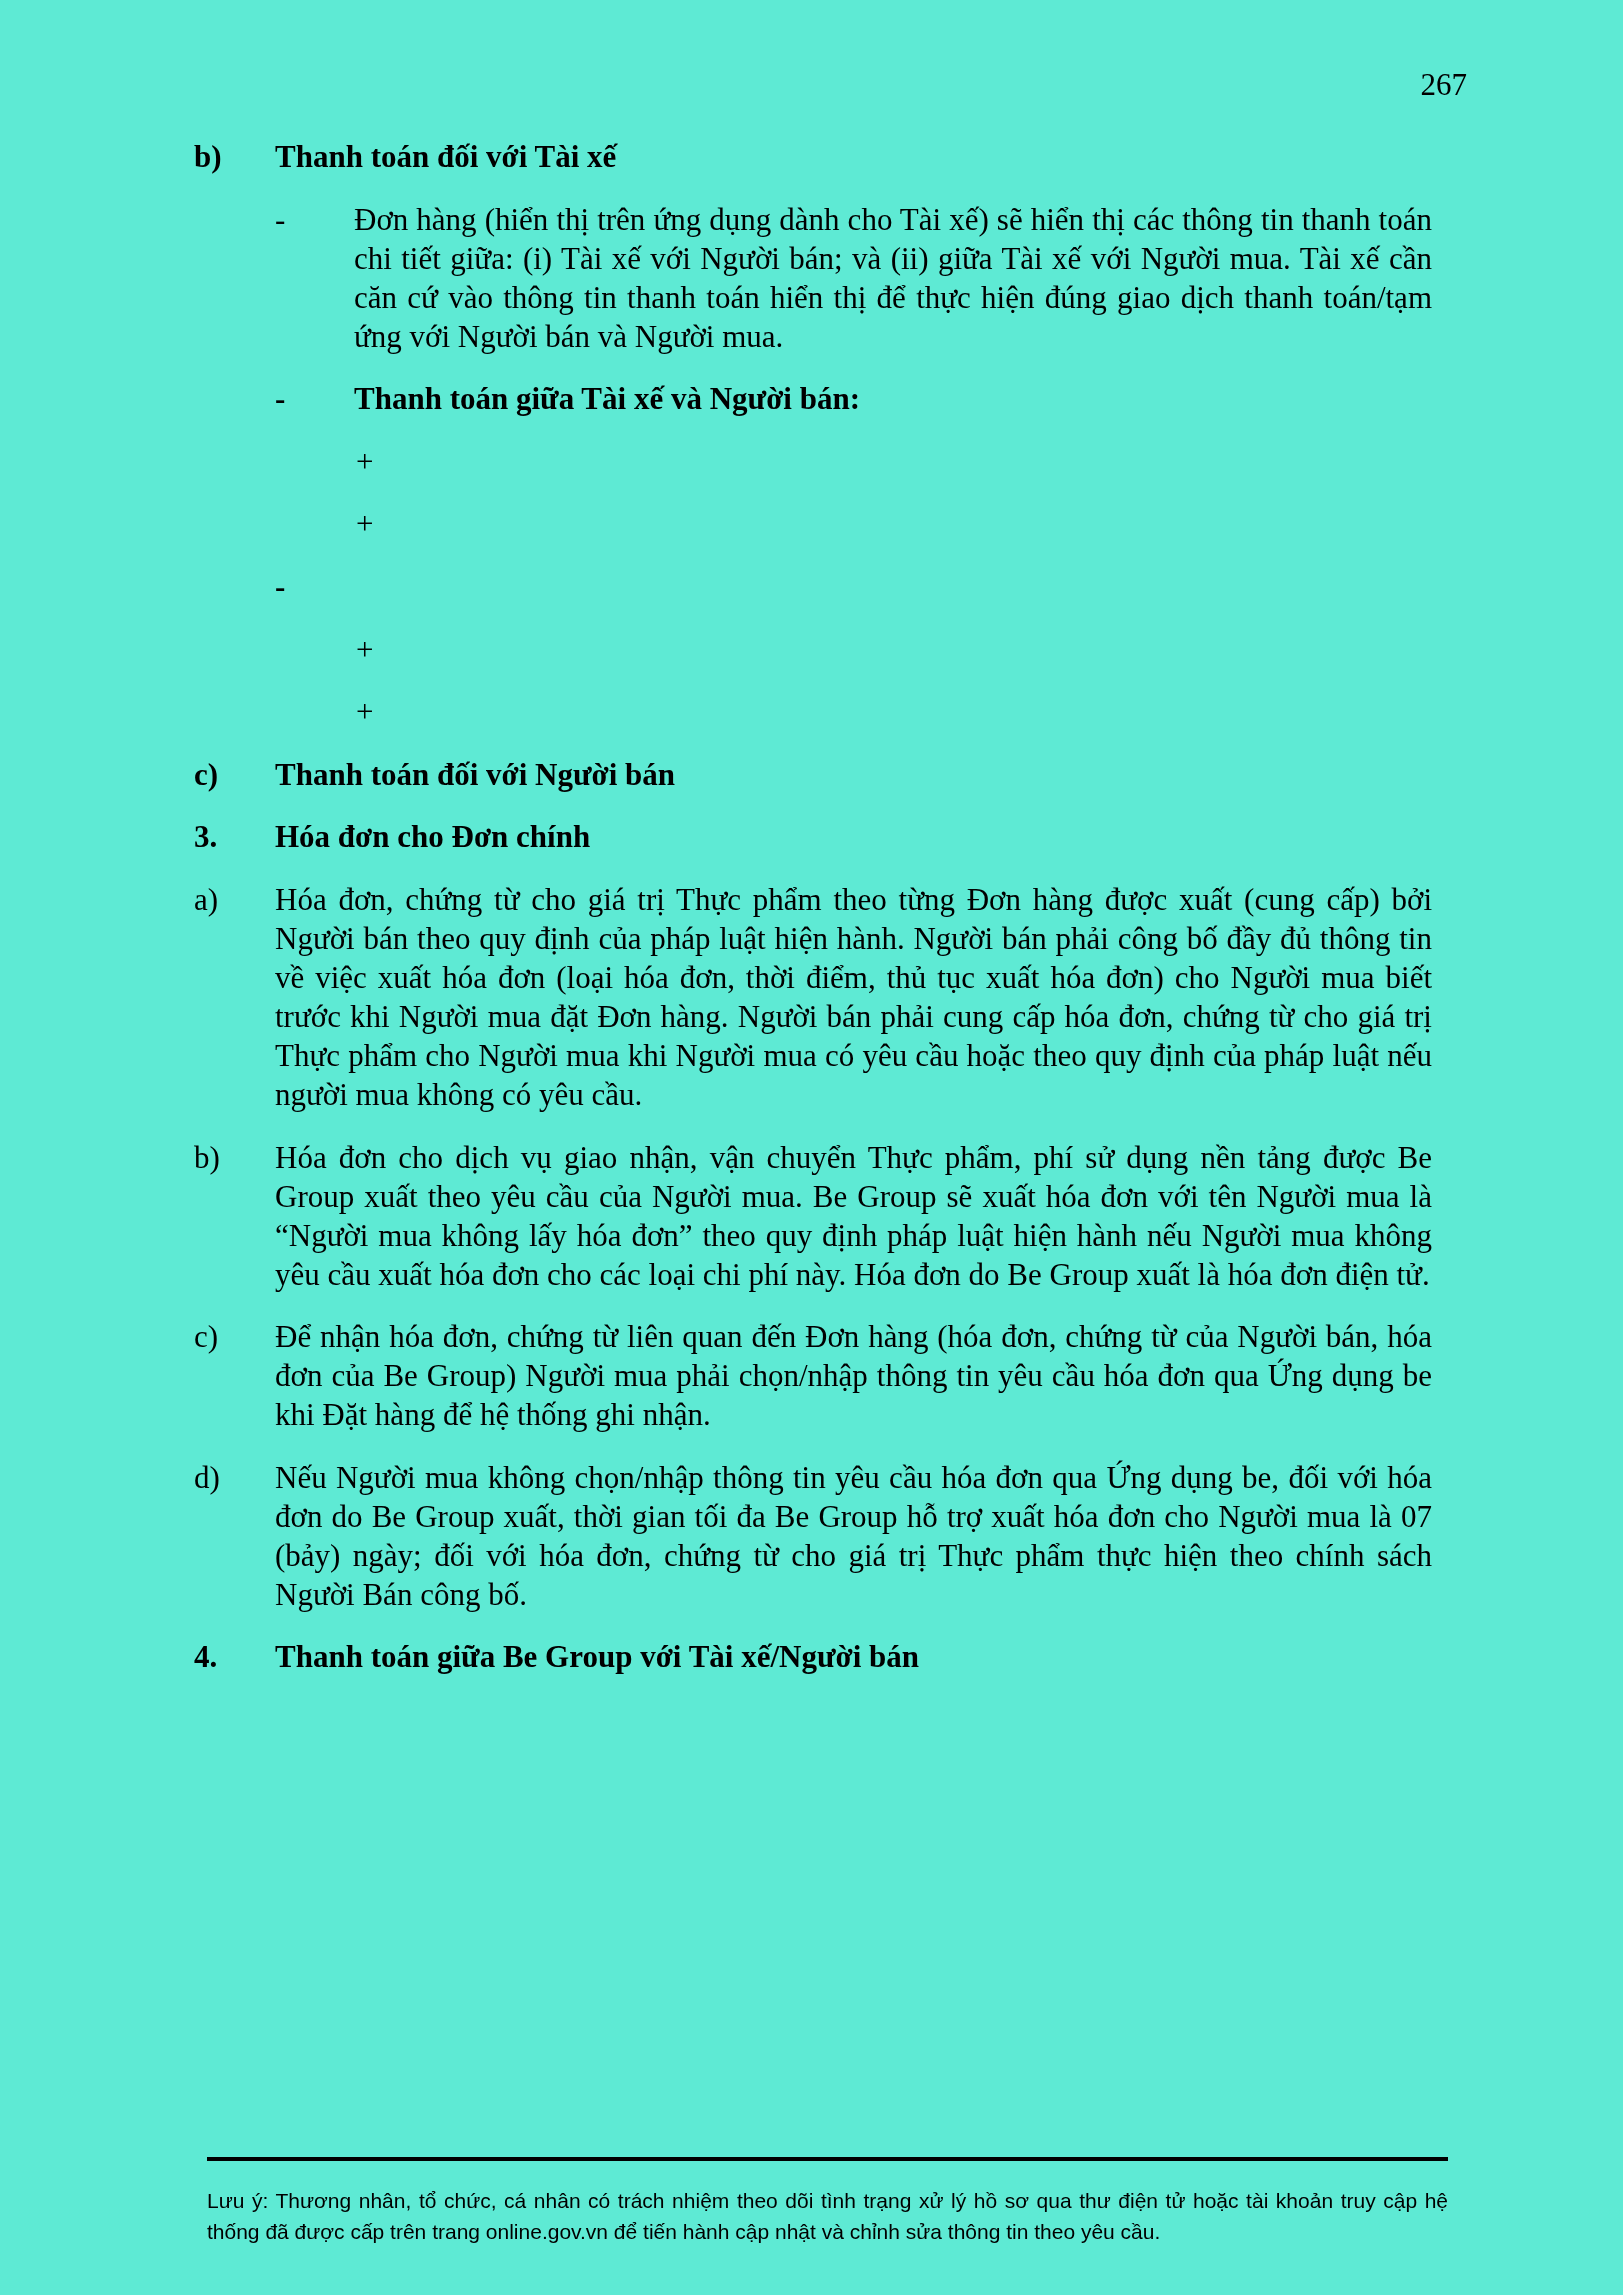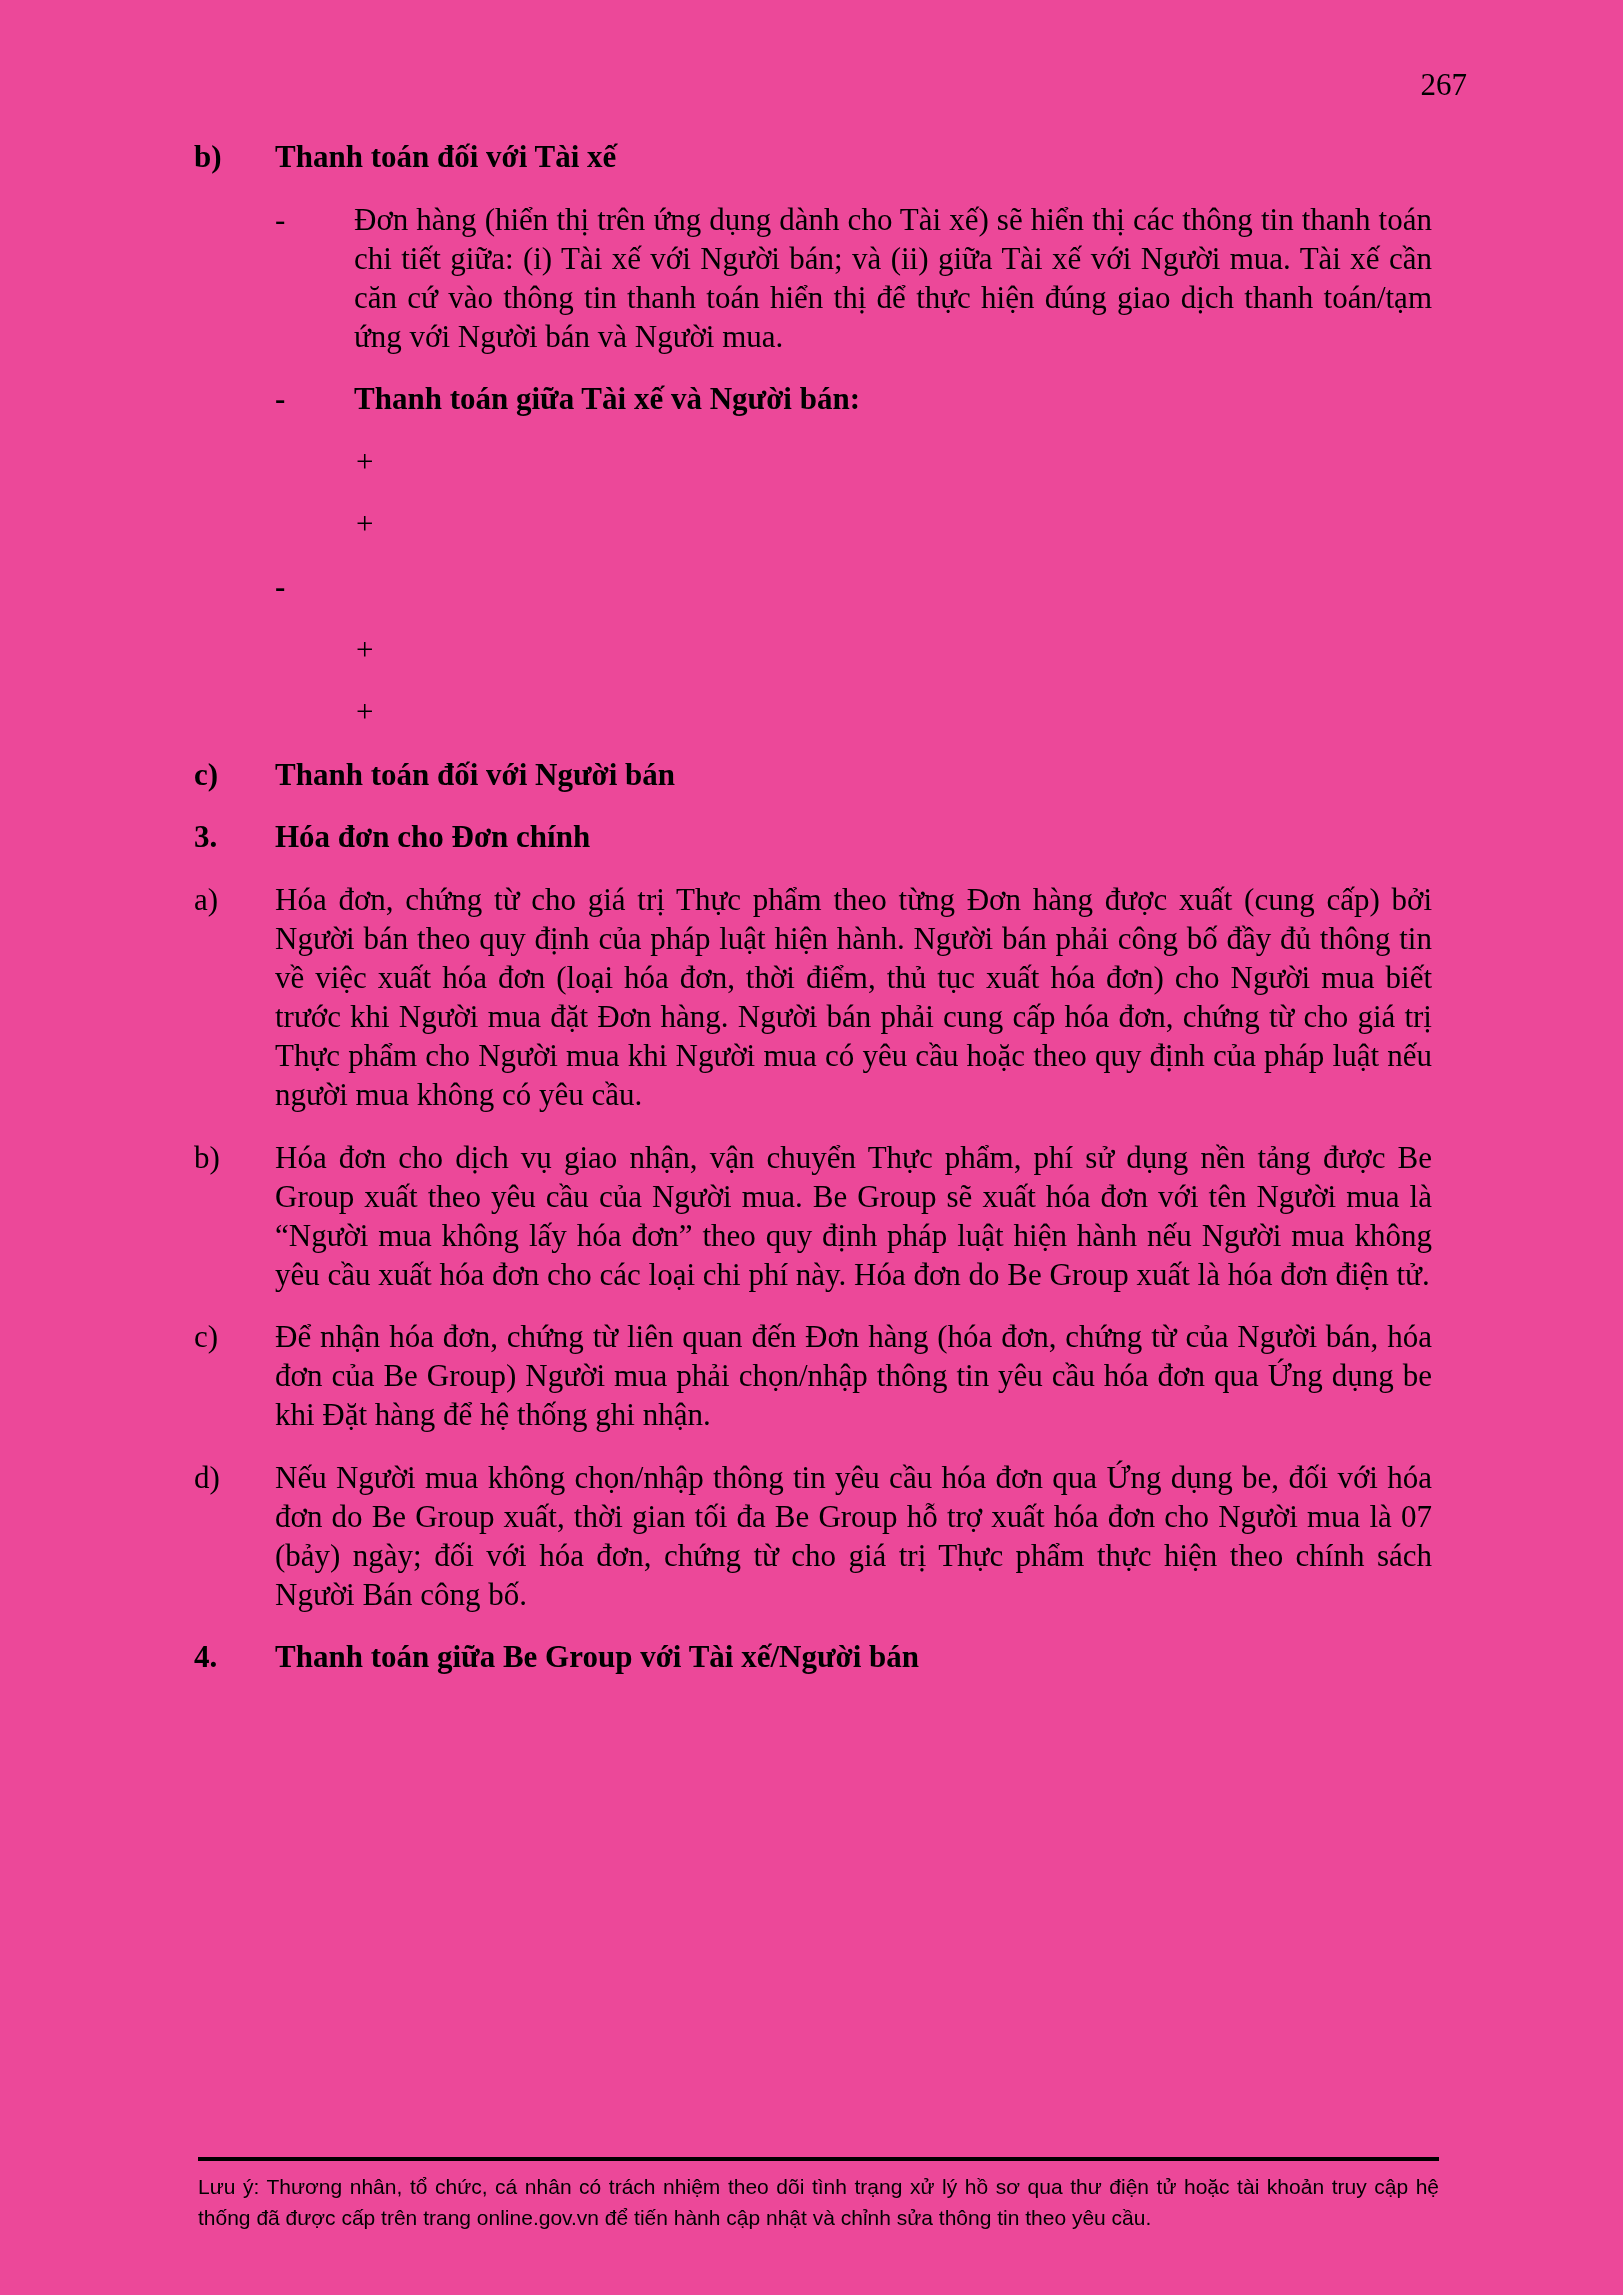--- a/index.html
+++ b/index.html
@@ -11,7 +11,7 @@
     position: relative;
     width: 1623px;
     height: 2295px;
-    background: #ec4899;
+    background: #5eead4;
     color: #000000;
     font-family: "Liberation Serif", serif;
     overflow: hidden;

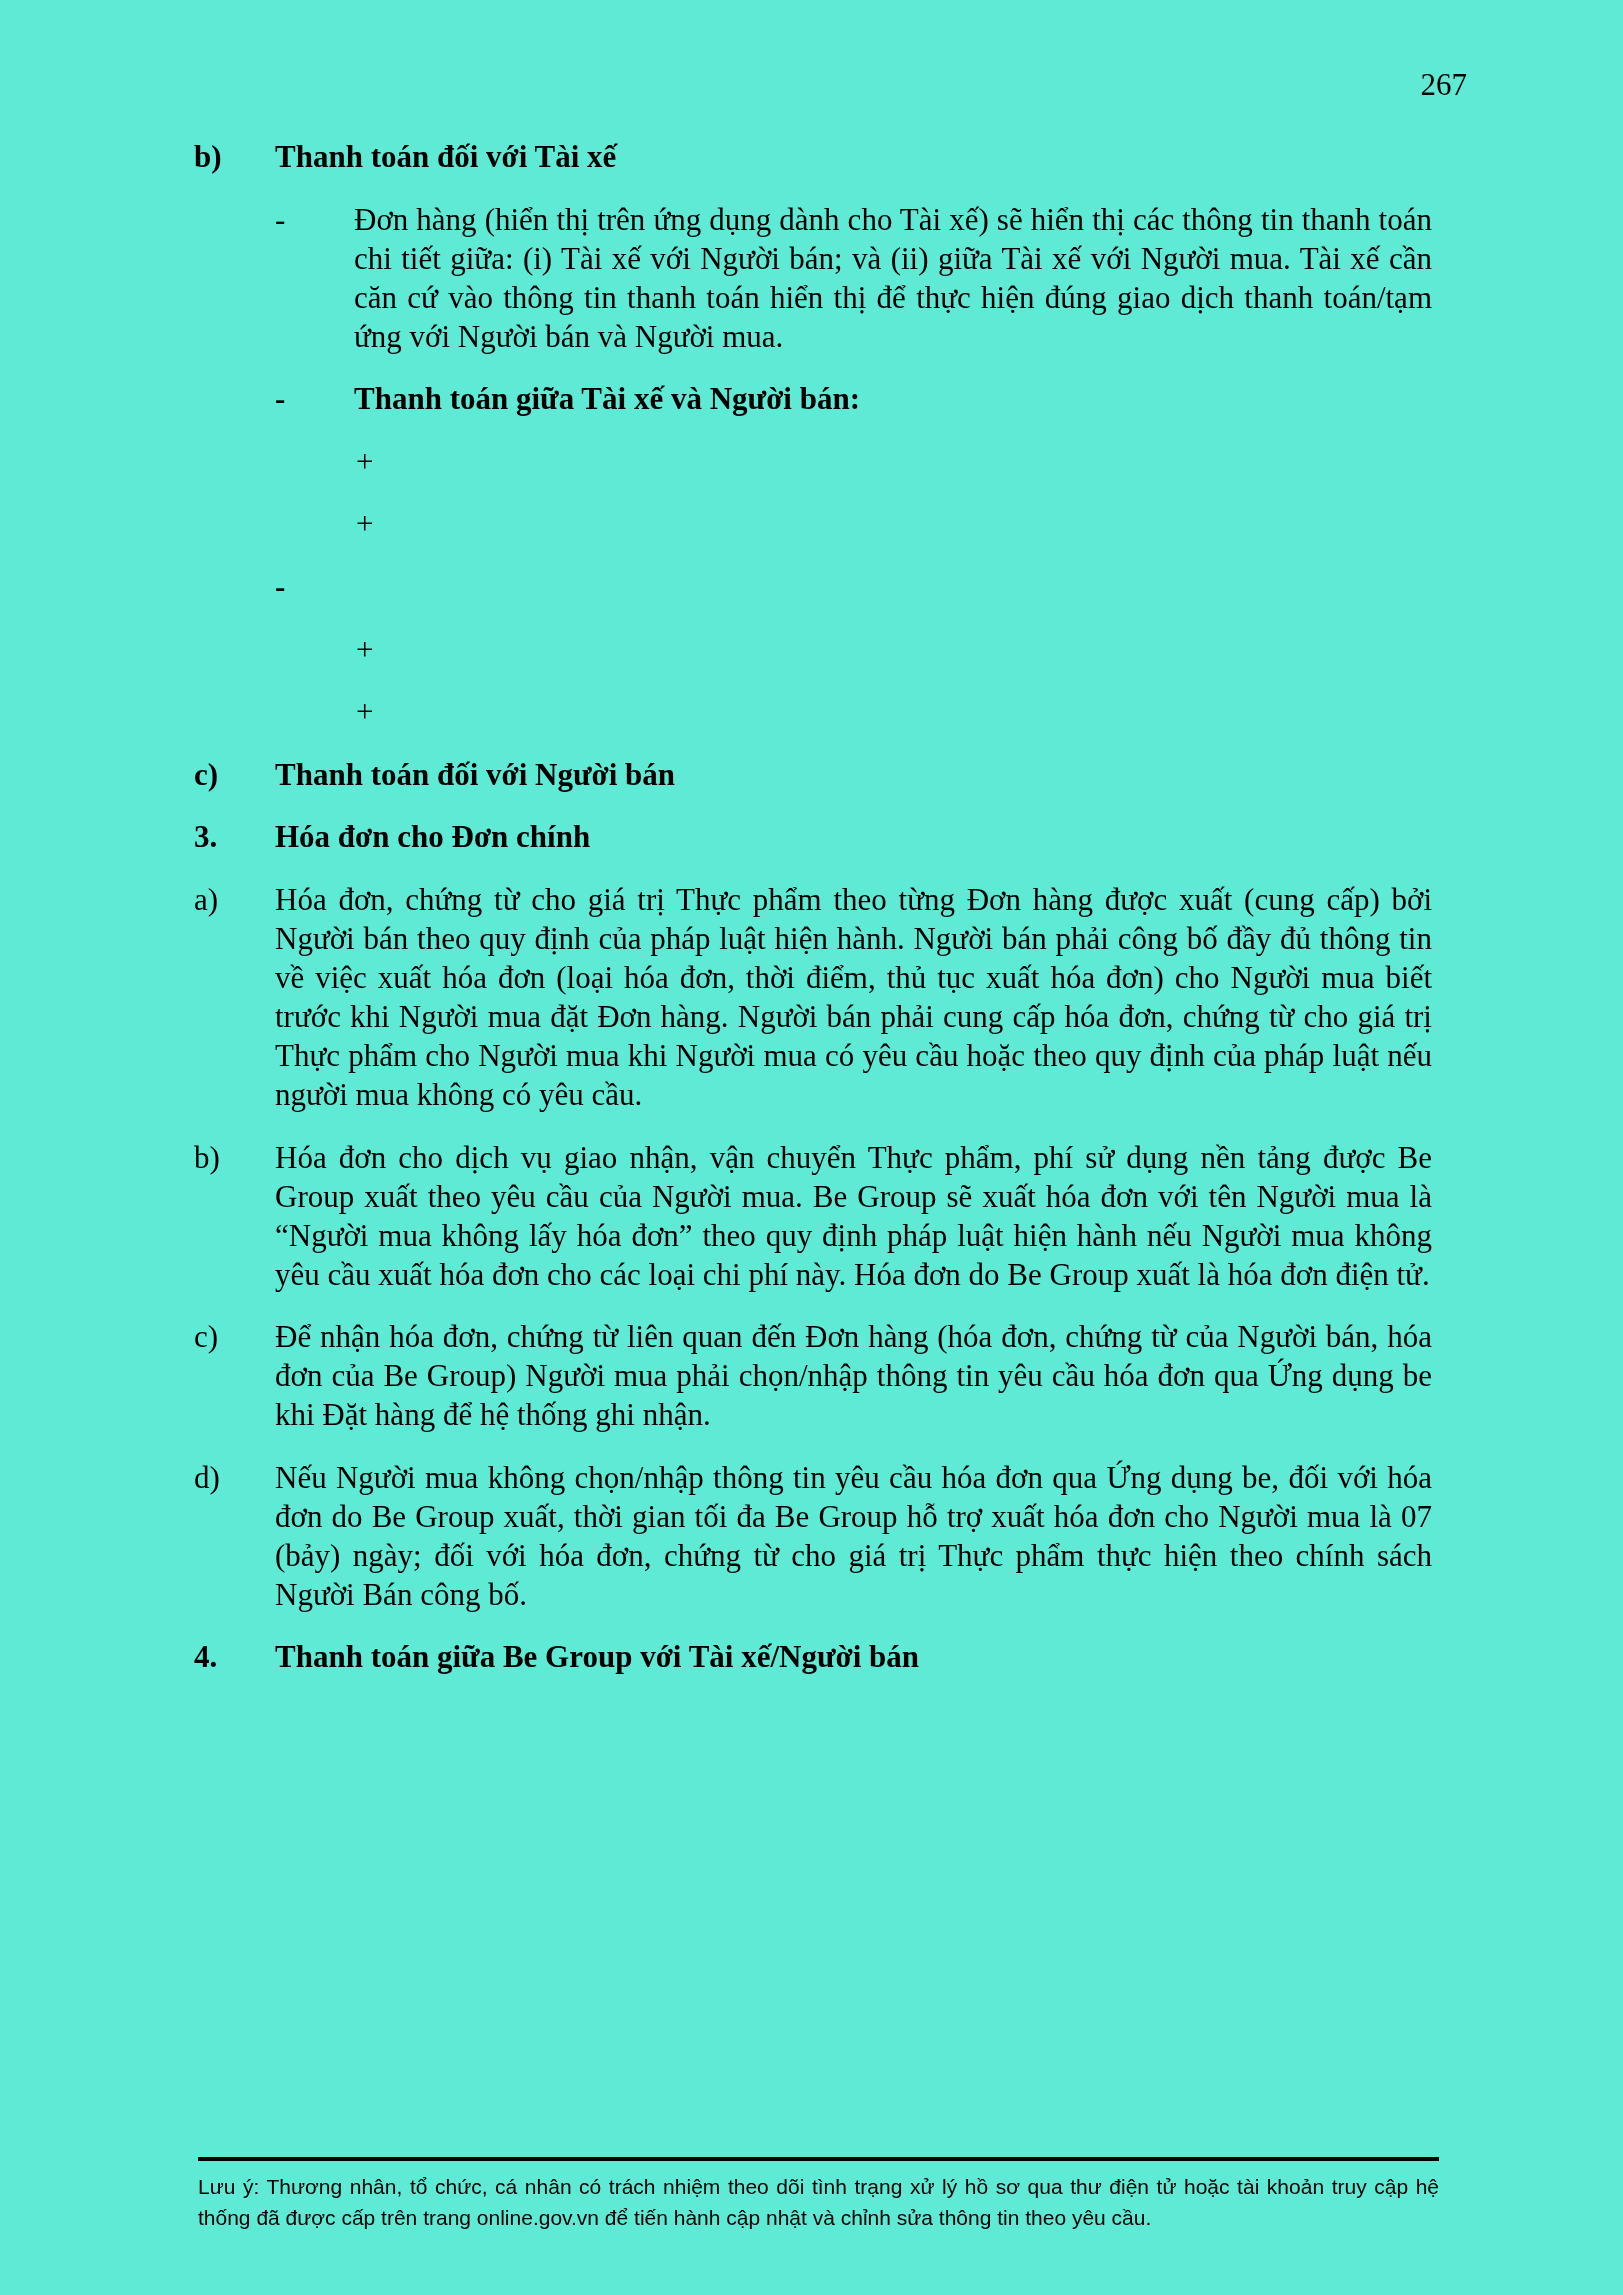--- a/index.html
+++ b/index.html
@@ -61,11 +61,11 @@
   }
   .footer {
     position: absolute;
-    left: 198px;
+    left: 207px;
     width: 1241px;
     top: 2157px;
     border-top: 4.6px solid #000000;
-    padding-top: 10px;
+    padding-top: 24px;
   }
   .footer-text {
     margin: 0;

